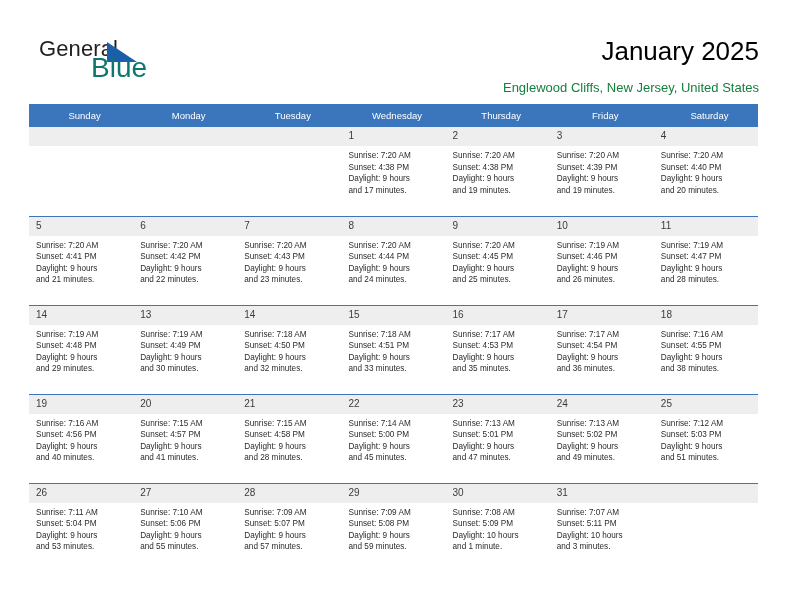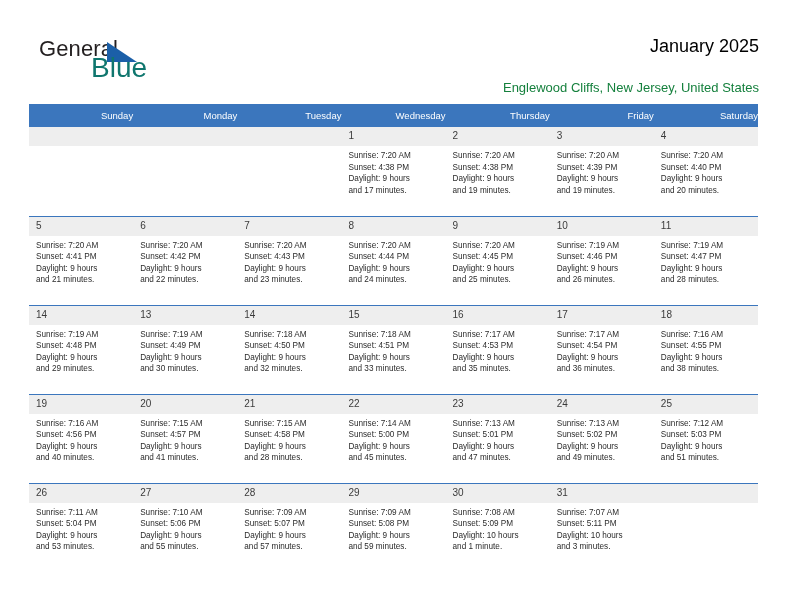--- a/index.html
+++ b/index.html
@@ -66,7 +66,7 @@
     position: absolute;
     right: 36px;
     top: 36px;
-    font-size: 18px;
+    font-size: 26px;
     color: #000000;
     text-align: right;
     white-space: nowrap;

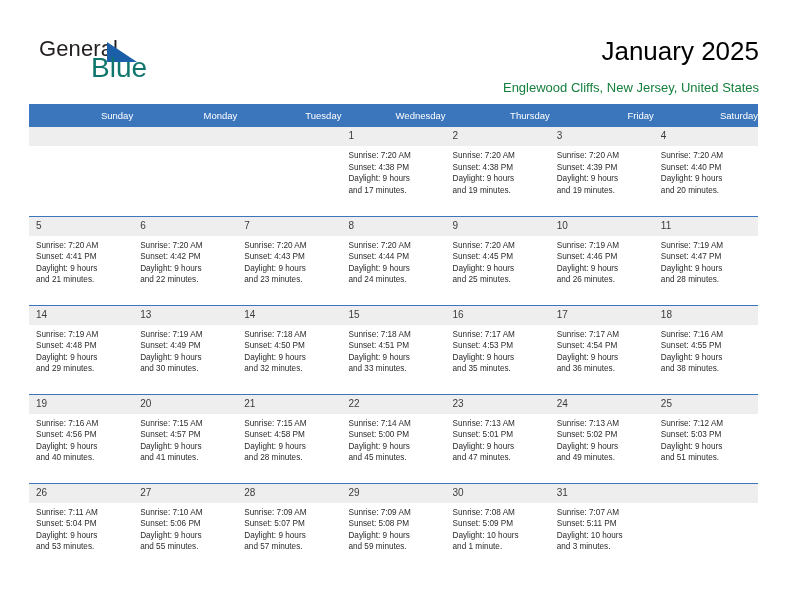--- a/index.html
+++ b/index.html
@@ -97,7 +97,7 @@
     color: #ffffff;
     font-size: 9.5px;
     font-weight: normal;
-    text-align: right;
+    text-align: center;
     padding: 6px 0 6px 7px;
     height: 10px;
     box-sizing: border-box;

